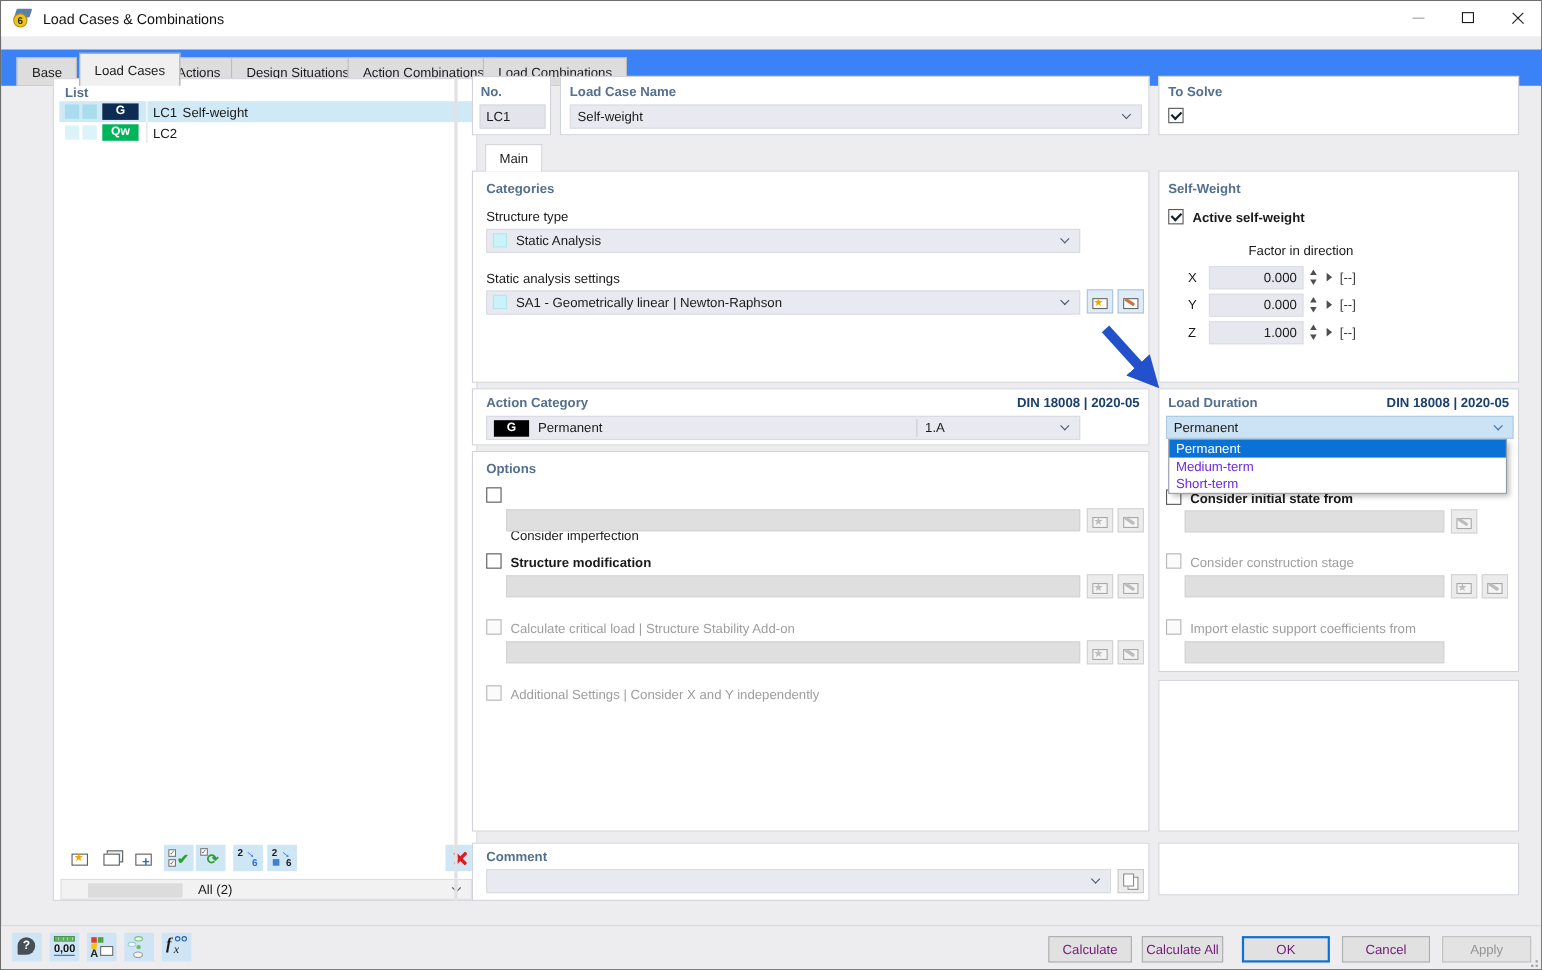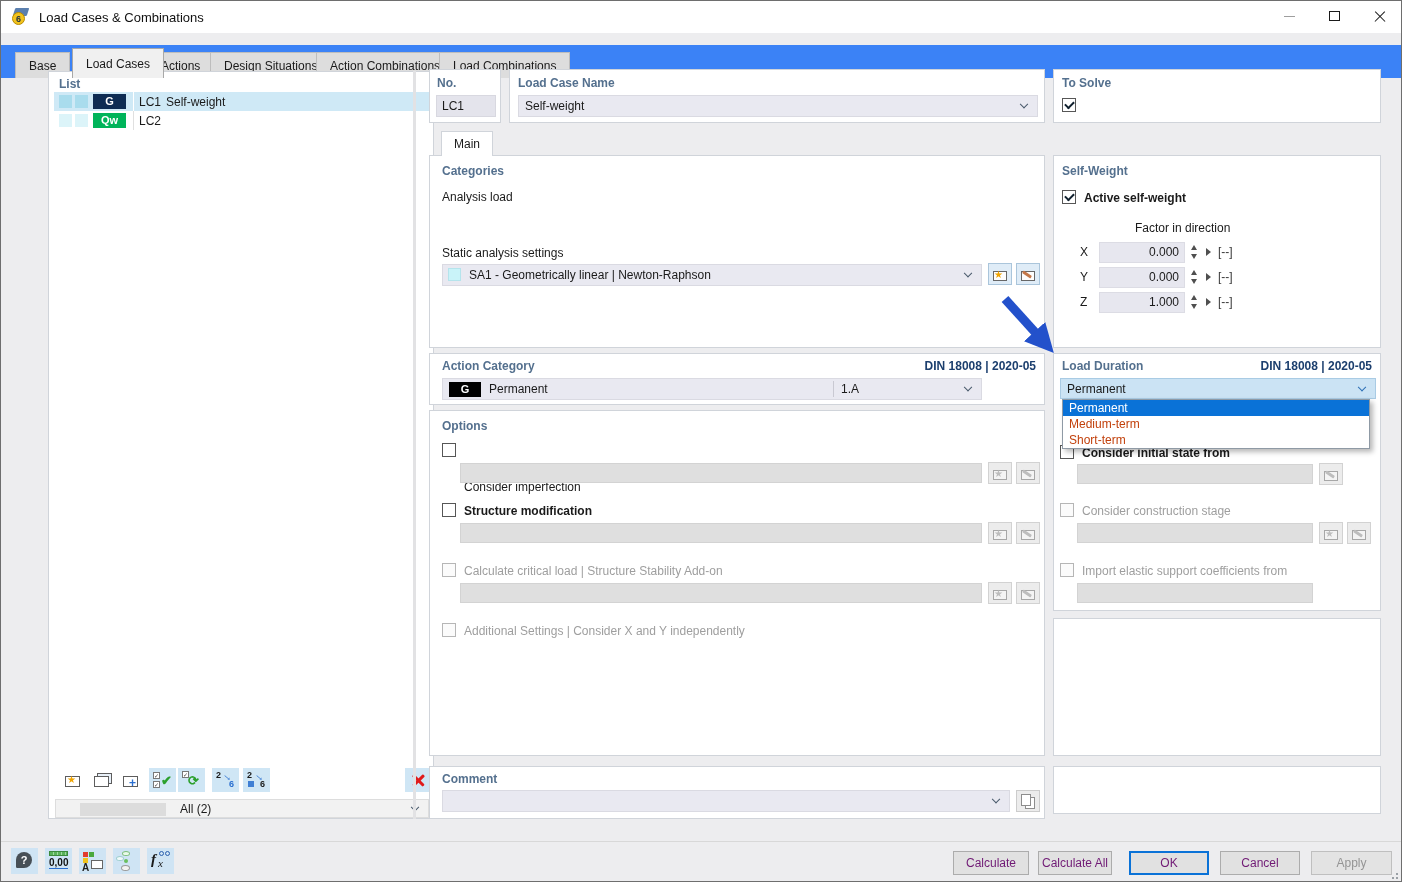--- a/index.html
+++ b/index.html
@@ -229,7 +229,7 @@
 
   <div class="wbox" style="left:428px; top:154px; width:616px; height:193px;">
     <div class="hdr" style="left:12px; top:8px;">Categories</div>
-    <div class="lbl" style="left:12px; top:34px;">Analysis load</div>
+    <div class="lbl" style="left:12px; top:34px;">Structure type</div>
     <div class="lbl" style="left:12px; top:90px;">Static analysis settings</div>
     <div class="combo" style="left:12px; top:108px; width:540px; height:22px;">
       <span class="swatch" style="left:5px; top:3px;"></span>

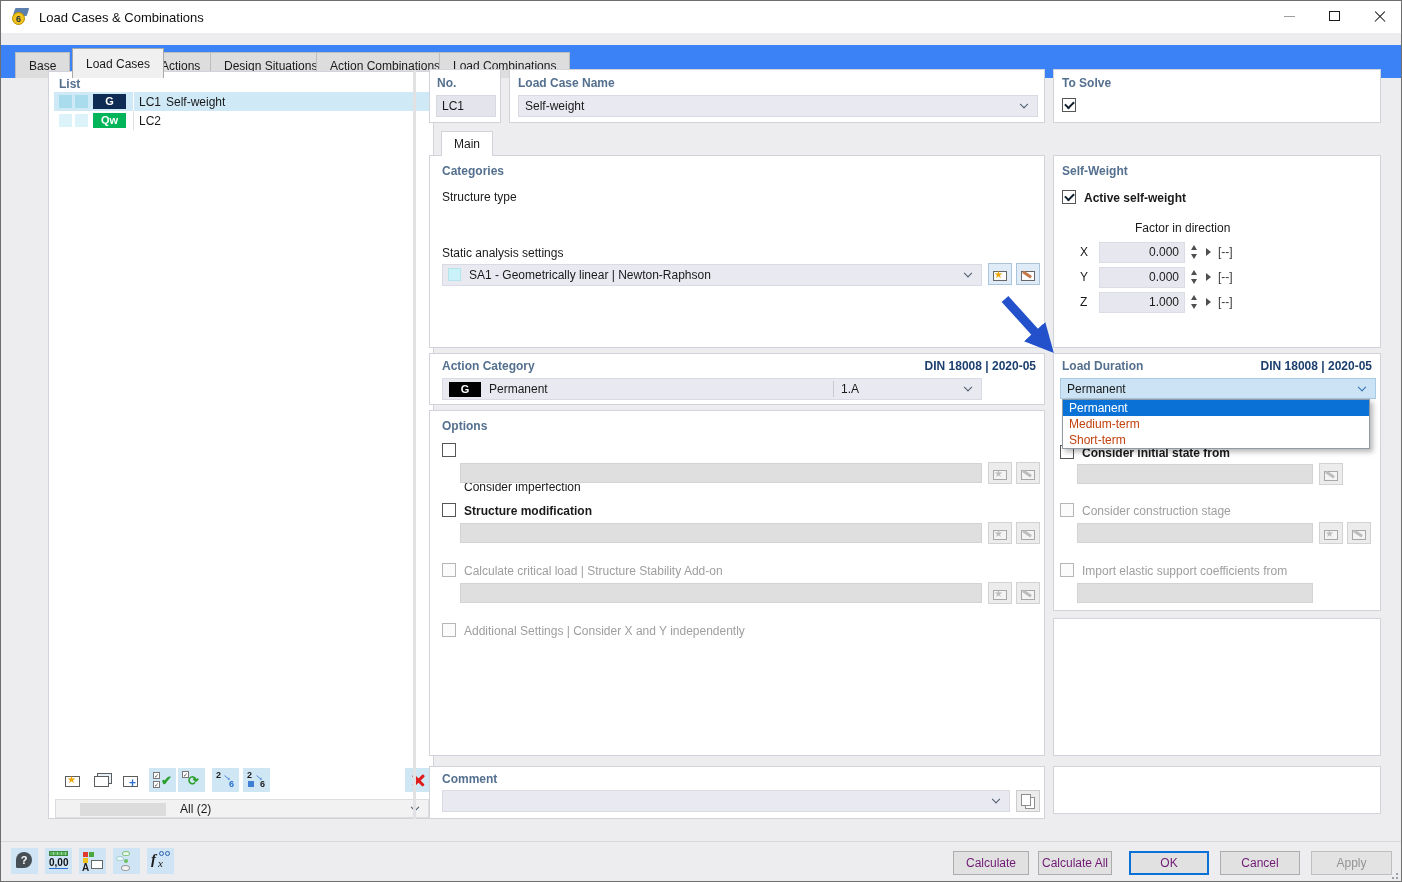--- a/index.html
+++ b/index.html
@@ -230,6 +230,11 @@
   <div class="wbox" style="left:428px; top:154px; width:616px; height:193px;">
     <div class="hdr" style="left:12px; top:8px;">Categories</div>
     <div class="lbl" style="left:12px; top:34px;">Structure type</div>
+    <div class="combo" style="left:12px; top:52px; width:540px; height:22px;">
+      <span class="swatch" style="left:5px; top:3px;"></span>
+      <span class="txt" style="left:26px;">Static Analysis</span>
+      <span class="chev"></span>
+    </div>
     <div class="lbl" style="left:12px; top:90px;">Static analysis settings</div>
     <div class="combo" style="left:12px; top:108px; width:540px; height:22px;">
       <span class="swatch" style="left:5px; top:3px;"></span>

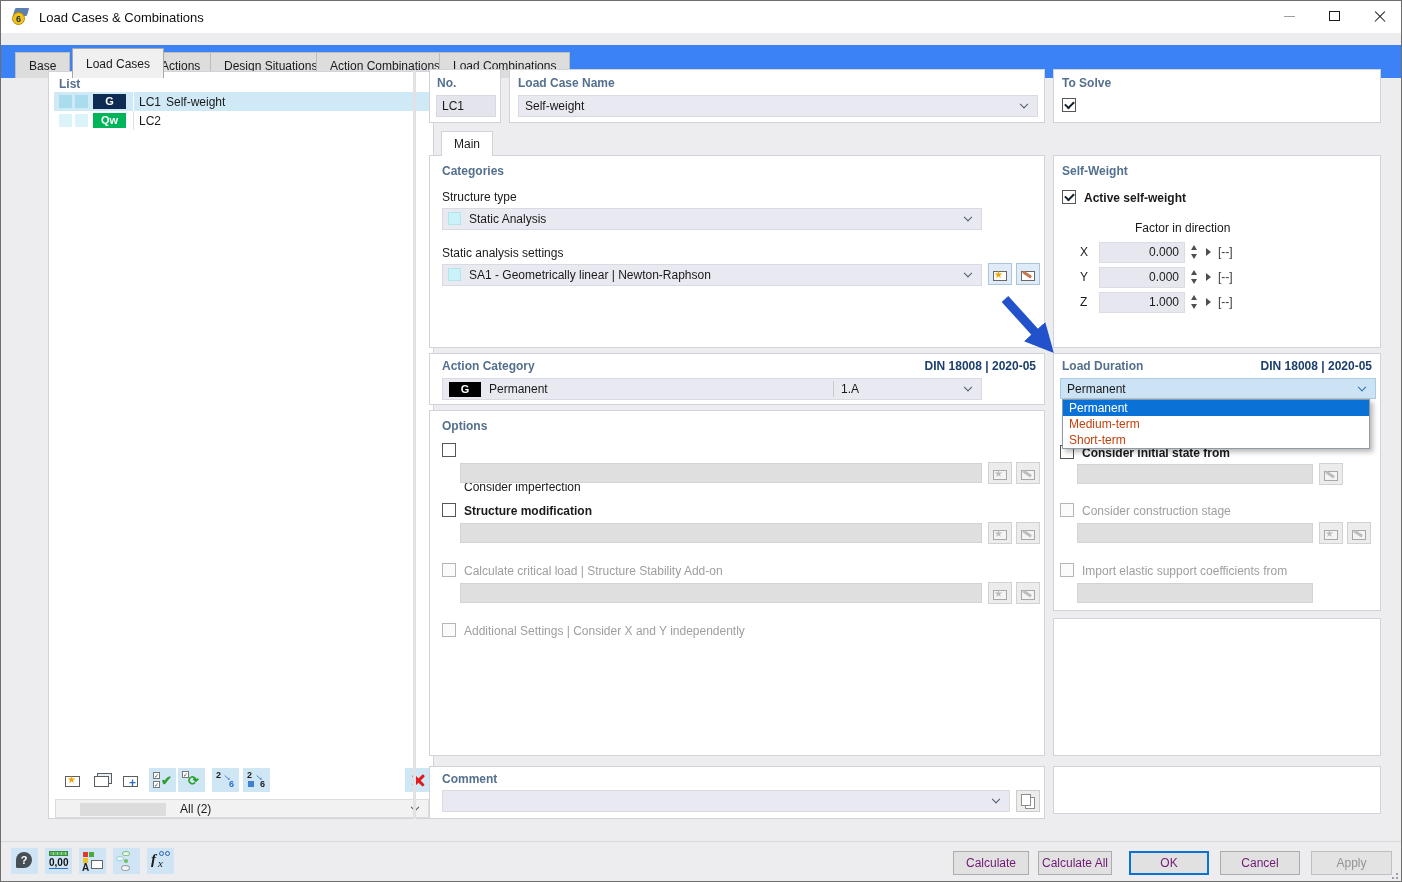--- a/index.html
+++ b/index.html
@@ -94,7 +94,7 @@
 
   
   .ddpopup { position:absolute; background:#ffffff; border:1px solid #8f9aa5; box-shadow:3px 3px 5px rgba(0,0,0,0.28); z-index:10; }
-  .dditem { position:relative; height:16px; line-height:16px; padding-left:6px; font-size:12px; color:#c2410c; white-space:nowrap; }
+  .dditem { position:relative; height:16px; line-height:16px; padding-left:6px; font-size:12px; color:#6d28d9; white-space:nowrap; }
   .dditem.sel { background:#0a72d7; color:#ffffff; }
 
   

